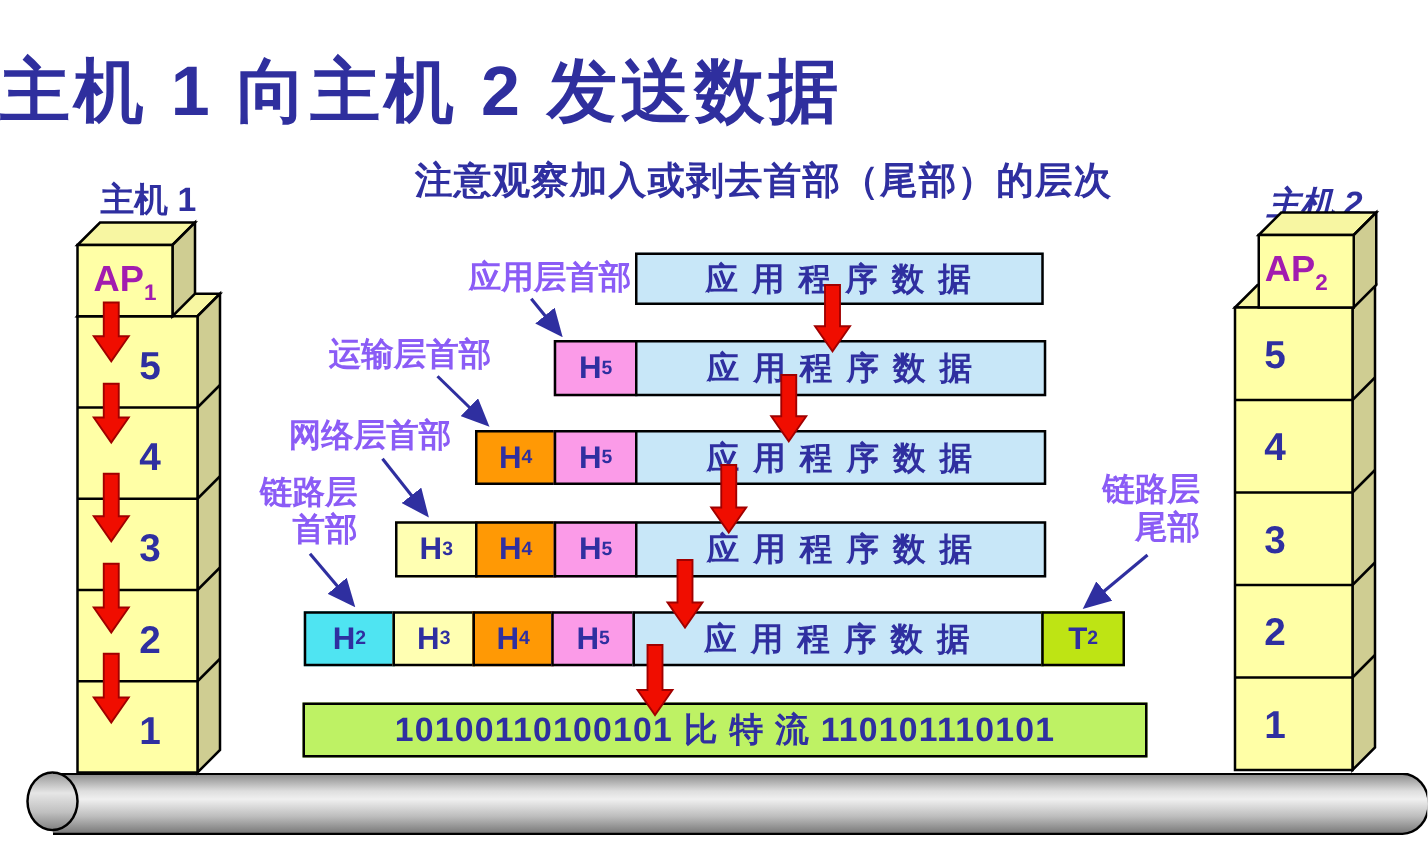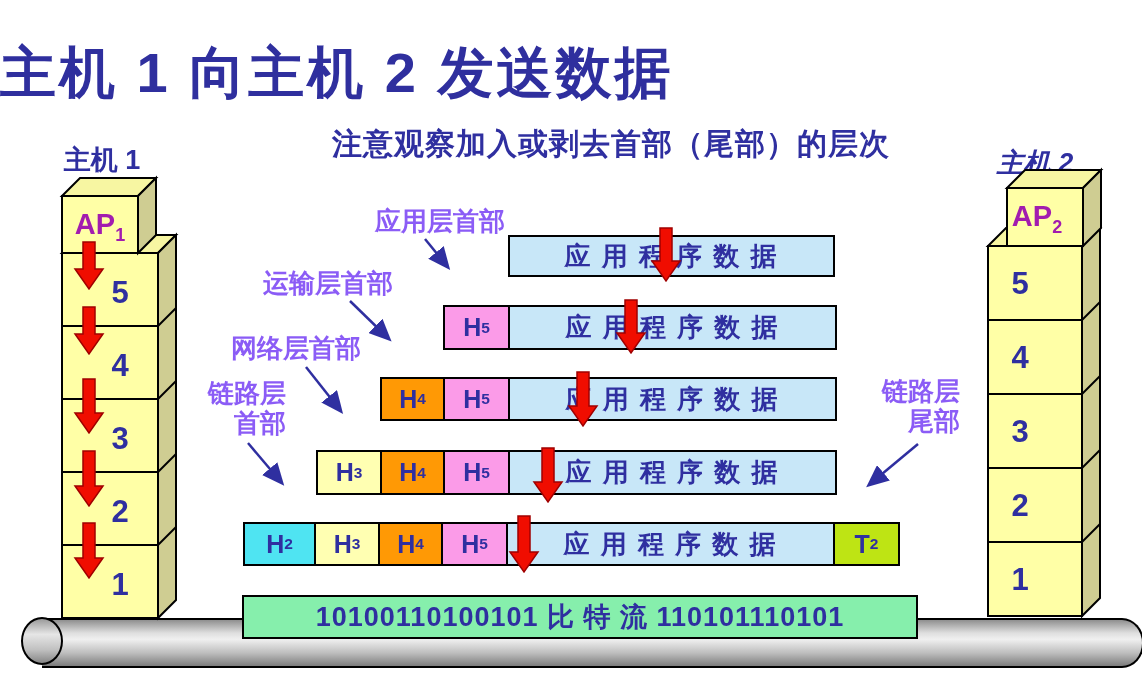--- a/index.html
+++ b/index.html
@@ -9,7 +9,7 @@
          font-size:56px;font-weight:bold;letter-spacing:3px;color:#2F2F9E;margin-top:24px;}
   .subtitle{position:absolute;left:0;top:124px;width:1142px;text-align:center;
             font-size:30px;font-weight:600;letter-spacing:1px;color:#2F2FA0;padding-left:40px;}
-  .hostlabel{position:absolute;font-size:27px;font-weight:600;text-align:center;color:#2F2FA0;}
+  .hostlabel{position:absolute;font-size:27px;font-weight:600;text-align:right;color:#2F2FA0;}
   .aplabel{position:absolute;text-align:center;font-size:29px;font-weight:600;color:#a21caf;z-index:6;}
   .aplabel sub, .seg sub{font-size:0.62em;font-weight:600;}
   .lnum{position:absolute;font-size:31px;font-weight:600;text-align:center;z-index:6;color:#2F2FA0;}

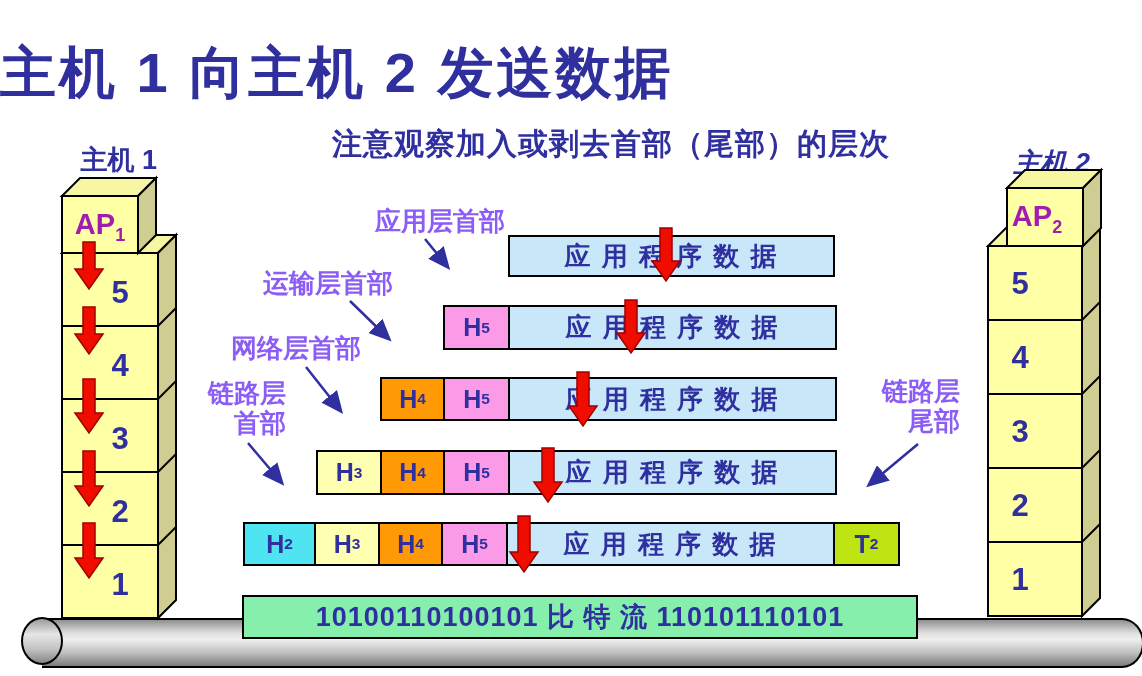--- a/index.html
+++ b/index.html
@@ -15,7 +15,7 @@
   .lnum{position:absolute;font-size:31px;font-weight:600;text-align:center;z-index:6;color:#2F2FA0;}
   .row{position:absolute;display:flex;z-index:3;}
   .seg{box-sizing:border-box;border:2px solid #000;height:100%;display:flex;
-       align-items:center;justify-content:center;font-weight:600;color:#2F2FA0;margin-top:33px;}
+       align-items:center;justify-content:center;font-weight:600;color:#2F2FA0;}
   .seg + .seg{margin-left:-2px;}
   .seg.h{font-size:25px;}
   .seg.data{background:#C8E7F8;font-size:26px;letter-spacing:2px;white-space:nowrap;}

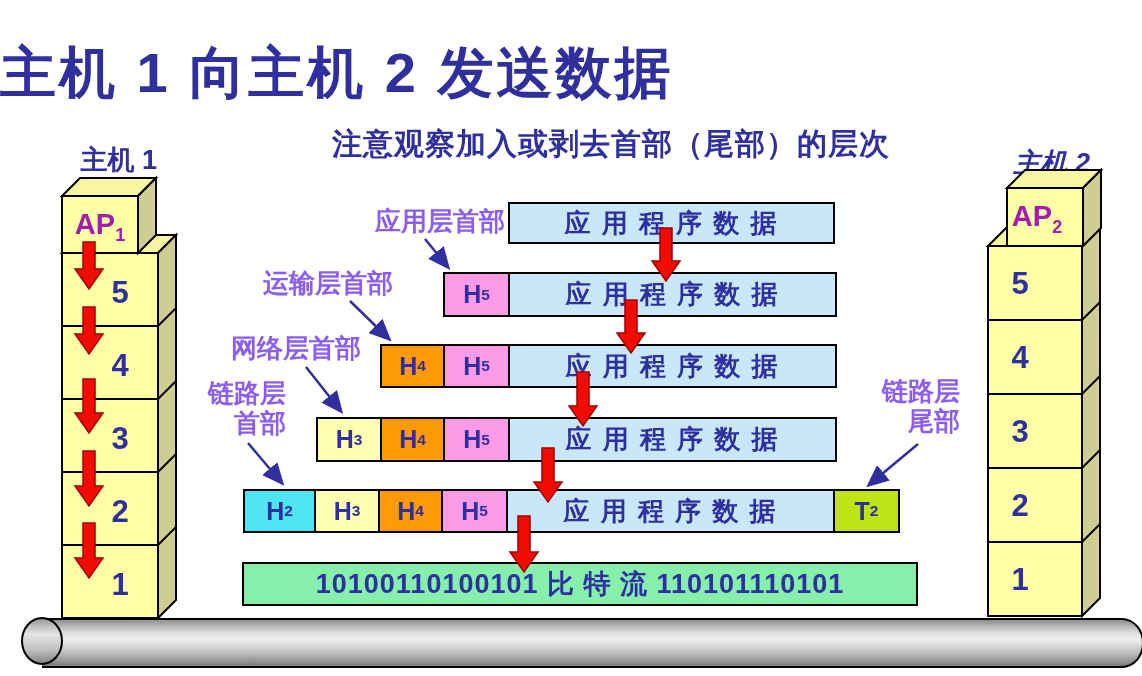--- a/index.html
+++ b/index.html
@@ -19,7 +19,7 @@
   .seg + .seg{margin-left:-2px;}
   .seg.h{font-size:25px;}
   .seg.data{background:#C8E7F8;font-size:26px;letter-spacing:2px;white-space:nowrap;}
-  .seg.bits{background:#86efac;font-size:27px;letter-spacing:1px;white-space:nowrap;}
+  .seg.bits{background:#bef264;font-size:27px;letter-spacing:1px;white-space:nowrap;}
   .h5{background:#FB9BE8;}
   .h4{background:#FF9905;}
   .h3{background:#FFFFB2;}

